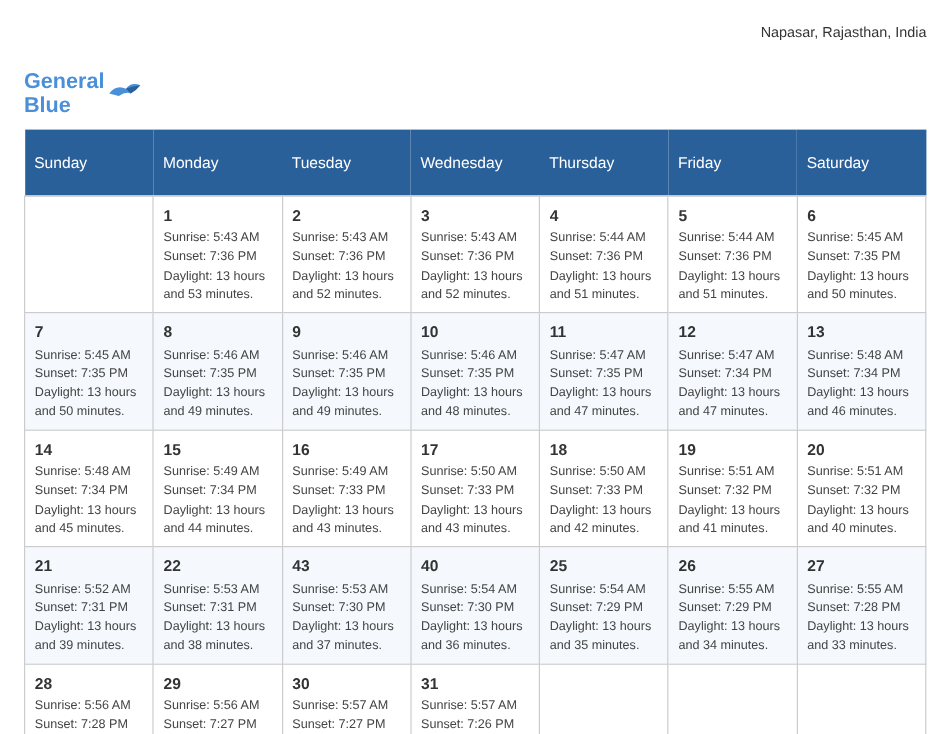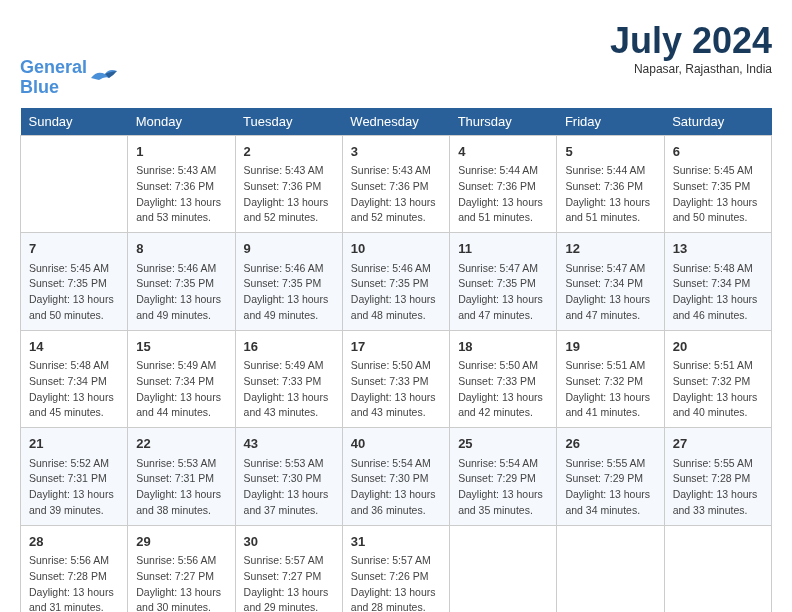--- a/index.html
+++ b/index.html
@@ -103,7 +103,6 @@
     </div>
   </div>
   <div class="title-block">
-    <h1>July 2024</h1>
     <h2>Napasar, Rajasthan, India</h2>
   </div>
 </div>

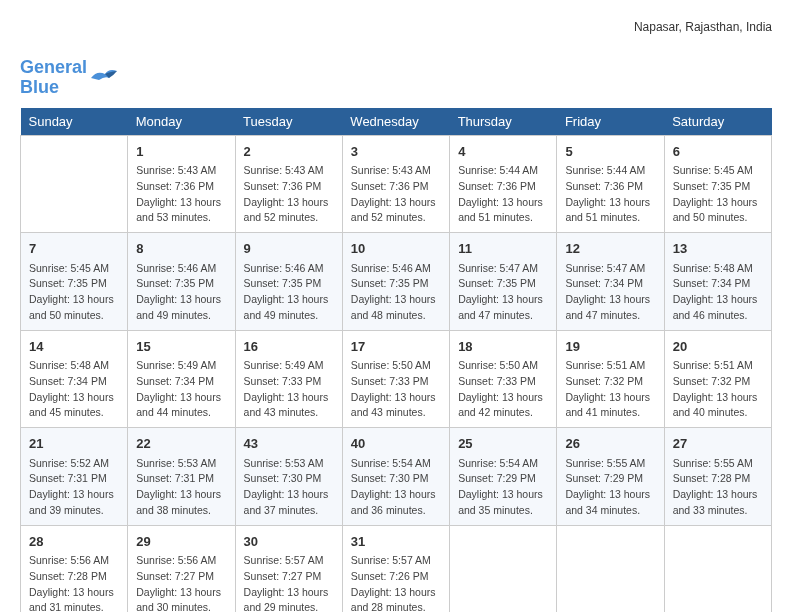--- a/index.html
+++ b/index.html
@@ -55,7 +55,7 @@
     thead tr th {
       background-color: #2a6099;
       color: #fff;
-      padding: 6px 8px;
+      padding: 20px 8px;
       text-align: left;
       font-size: 13px;
       font-weight: normal;

